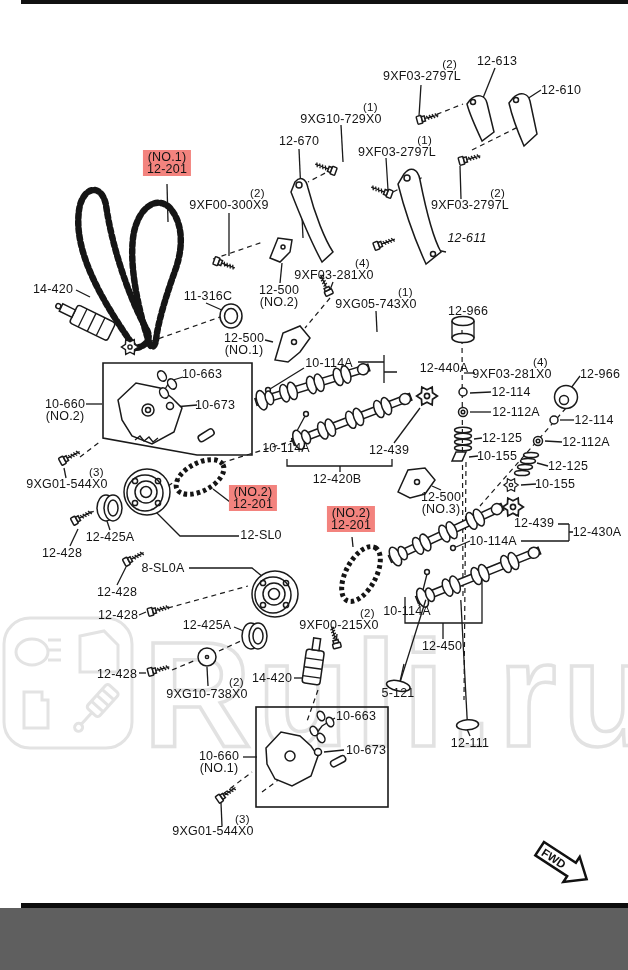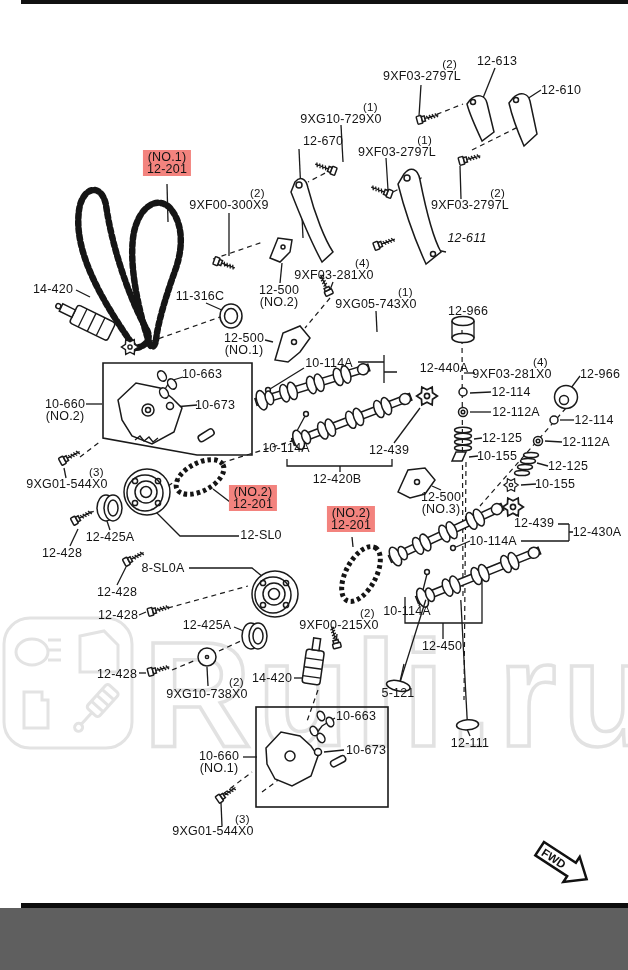--- a/index.html
+++ b/index.html
@@ -422,7 +422,7 @@
         <div class="qty">(1)</div>
         <div>9XG10-729X0</div>
       </div>
-      <div class="plabel" style="left: 299px; top: 135px; margin-left: 24px;">
+      <div class="plabel" style="left: 299px; top: 135px;">
         <div>12-670</div>
       </div>
       <div class="plabel" style="left: 397px; top: 134px;">

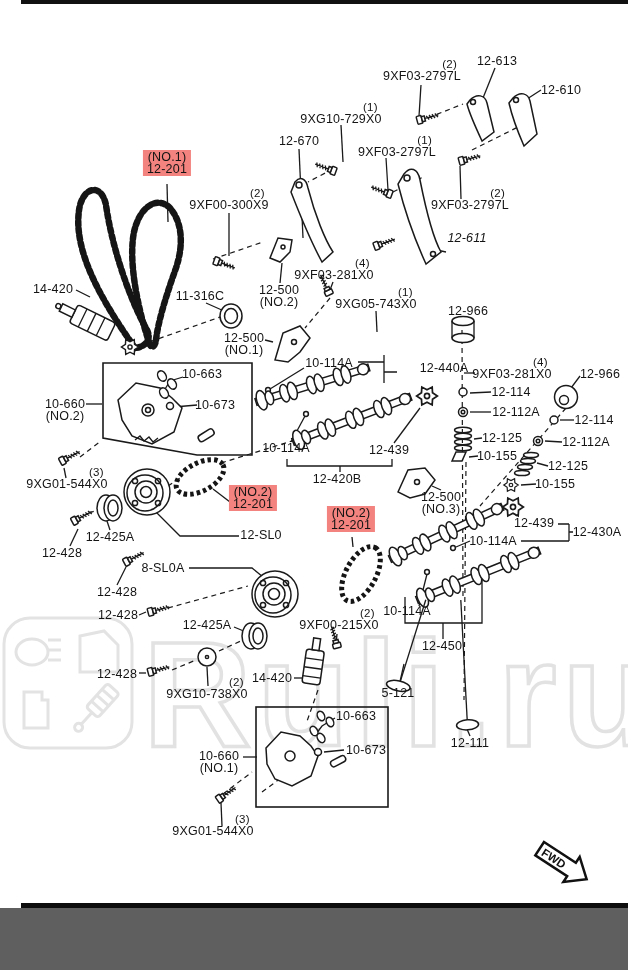--- a/index.html
+++ b/index.html
@@ -447,7 +447,7 @@
       <div class="plabel" style="left: 53px; top: 283px;">
         <div>14-420</div>
       </div>
-      <div class="plabel" style="left: 200px; top: 290px;">
+      <div class="plabel" style="left: 208px; top: 290px;">
         <div>11-316C</div>
       </div>
       <div class="plabel" style="left: 279px; top: 284px;">

